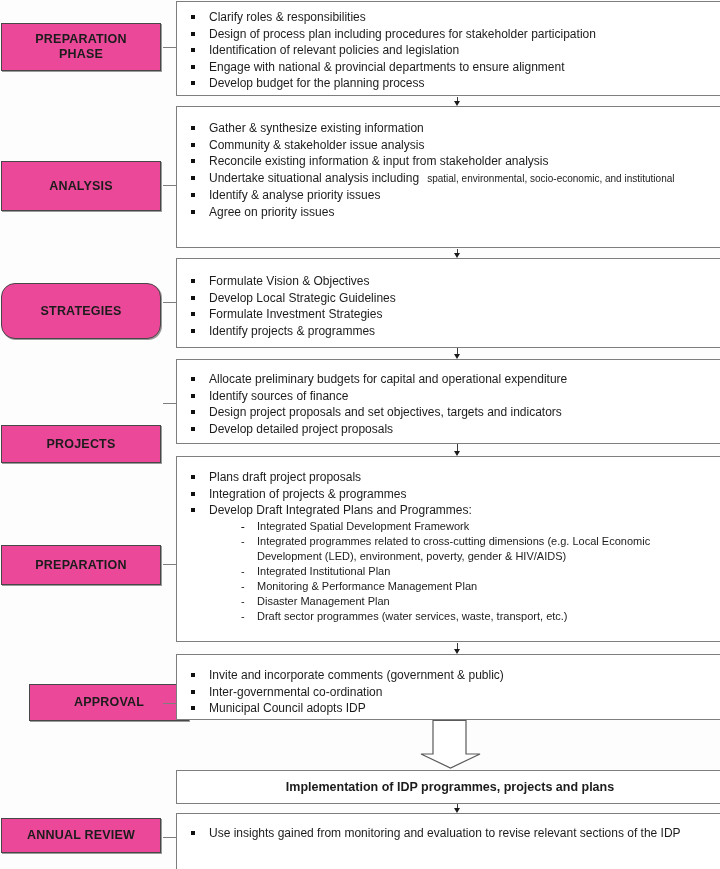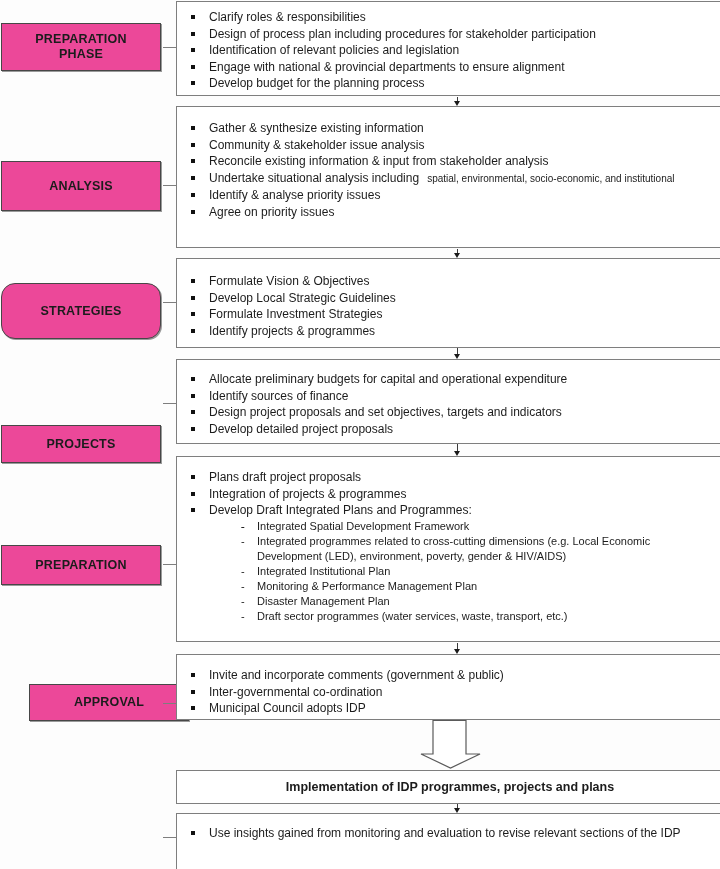--- a/index.html
+++ b/index.html
@@ -69,6 +69,9 @@
   <div class="phase-box" style="top:684px;height:37px;margin-left:28px;">
     <span class="lbl">APPROVAL</span>
   </div>
+  <div class="phase-box" style="top:818px;height:35px;">
+    <span class="lbl">ANNUAL REVIEW</span>
+  </div>
 
   <div class="hconn" style="top:47px;"></div>
   <div class="hconn" style="top:185px;"></div>

